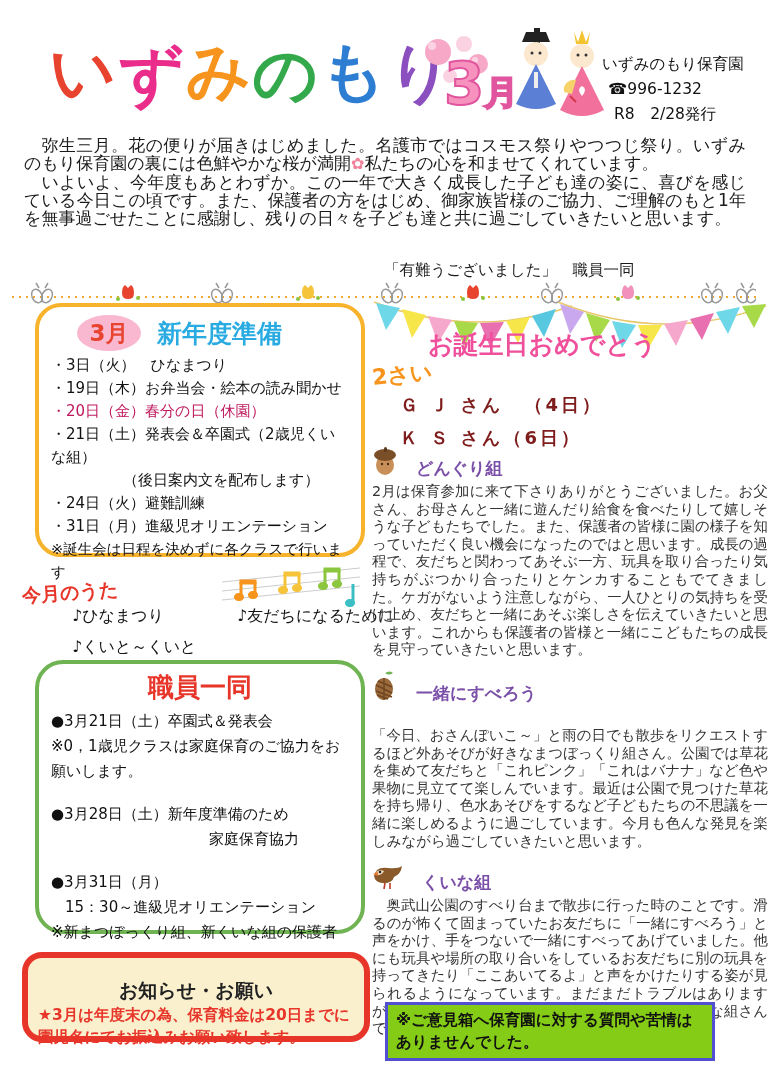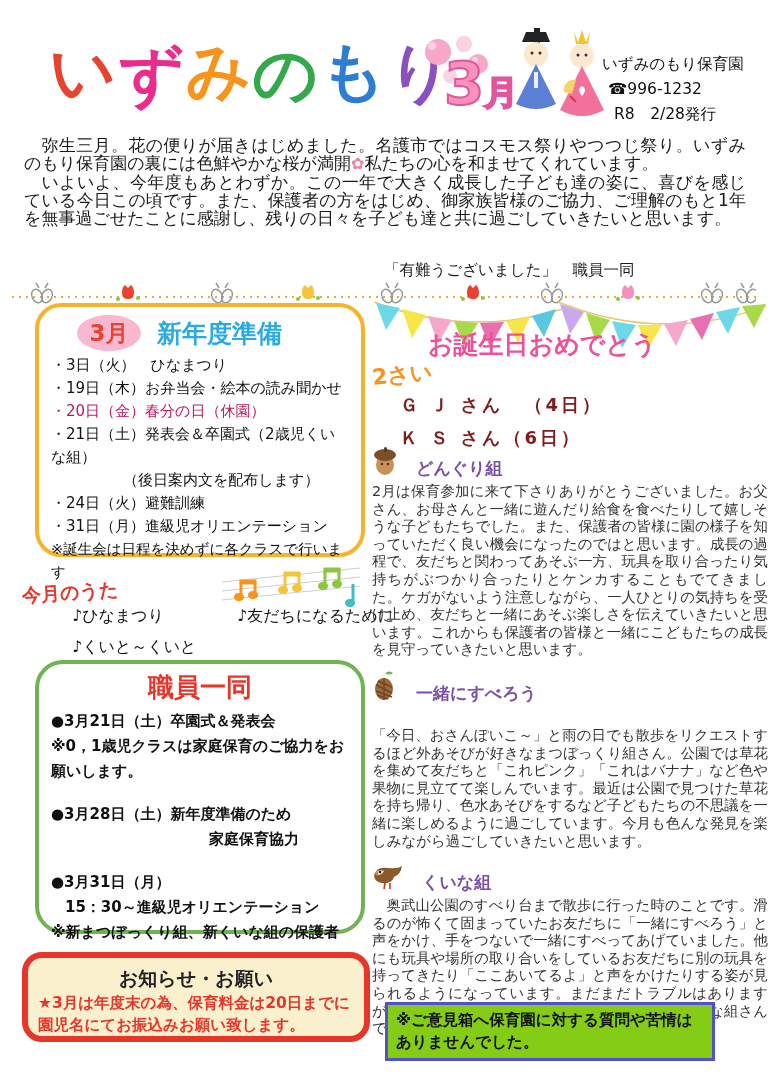--- a/index.html
+++ b/index.html
@@ -49,7 +49,7 @@
   
   .request-box { position:absolute; left:35px; top:660px; width:330px; height:274px; border:4px solid #6FB353; border-radius:28px; padding:6px 12px 0 12px; background:#fff; }
   .request-title { text-align:center; font-size:26px; font-weight:bold; color:#E8352A; margin-bottom:4px; }
-  .request-lines div { font-size:15px; font-weight:700; line-height:25px; color:#111; }
+  .request-lines div { font-size:15px; font-weight:400; line-height:25px; color:#111; }
   .request-lines .gap { margin-top:18px; }
   .request-lines .right-indent { padding-left:158px; }
   .request-lines .small-indent { padding-left:14px; }

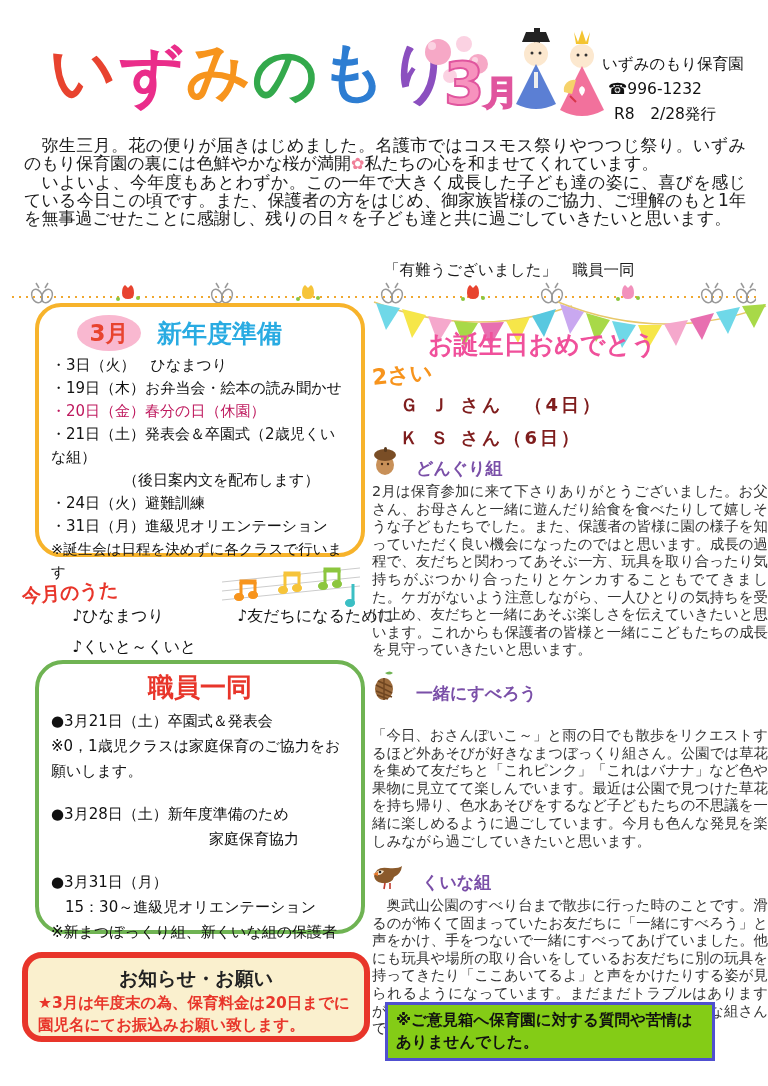--- a/index.html
+++ b/index.html
@@ -55,7 +55,7 @@
   .request-lines .small-indent { padding-left:14px; }
 
   
-  .notice-box { position:absolute; left:22px; top:952px; width:348px; height:90px; border:6px solid #E8352A; border-radius:20px; background:#FAF0CE; padding:8px 10px; }
+  .notice-box { position:absolute; left:22px; top:952px; width:348px; height:90px; border:6px solid #E8352A; border-radius:20px; background:#FAF0CE; padding:20px 10px; }
   .notice-title { text-align:center; font-size:19px; font-weight:bold; color:#222; }
   .notice-body { color:#E8352A; font-size:15.5px; font-weight:bold; line-height:1.45; }
 

